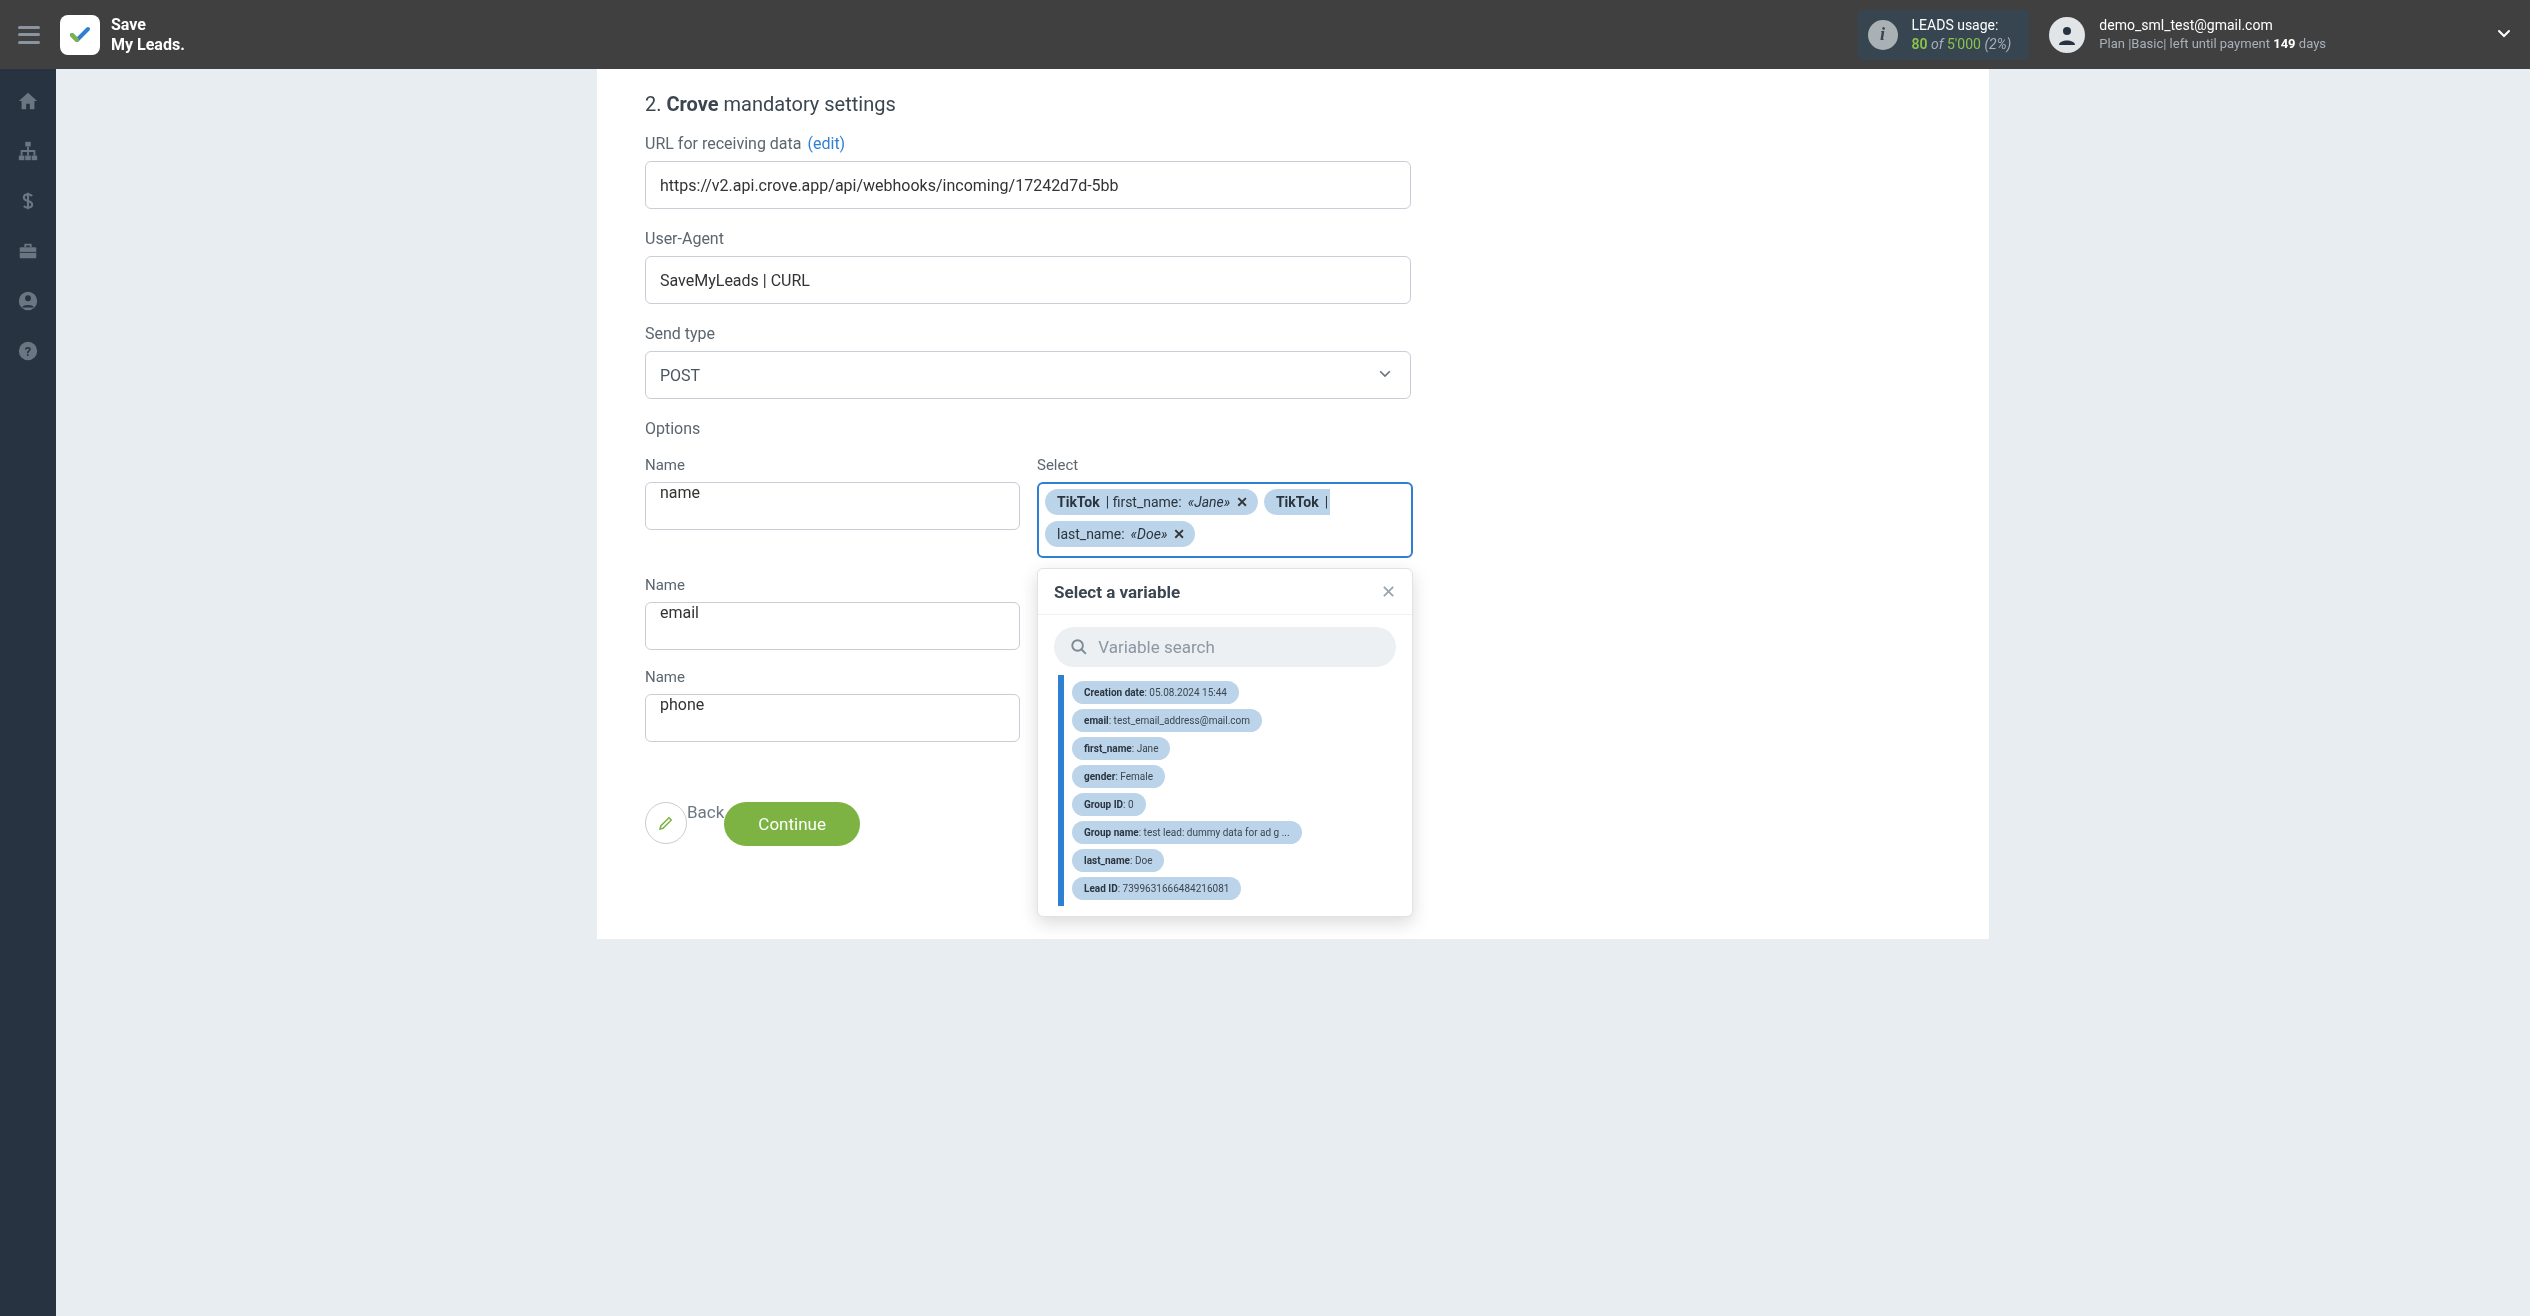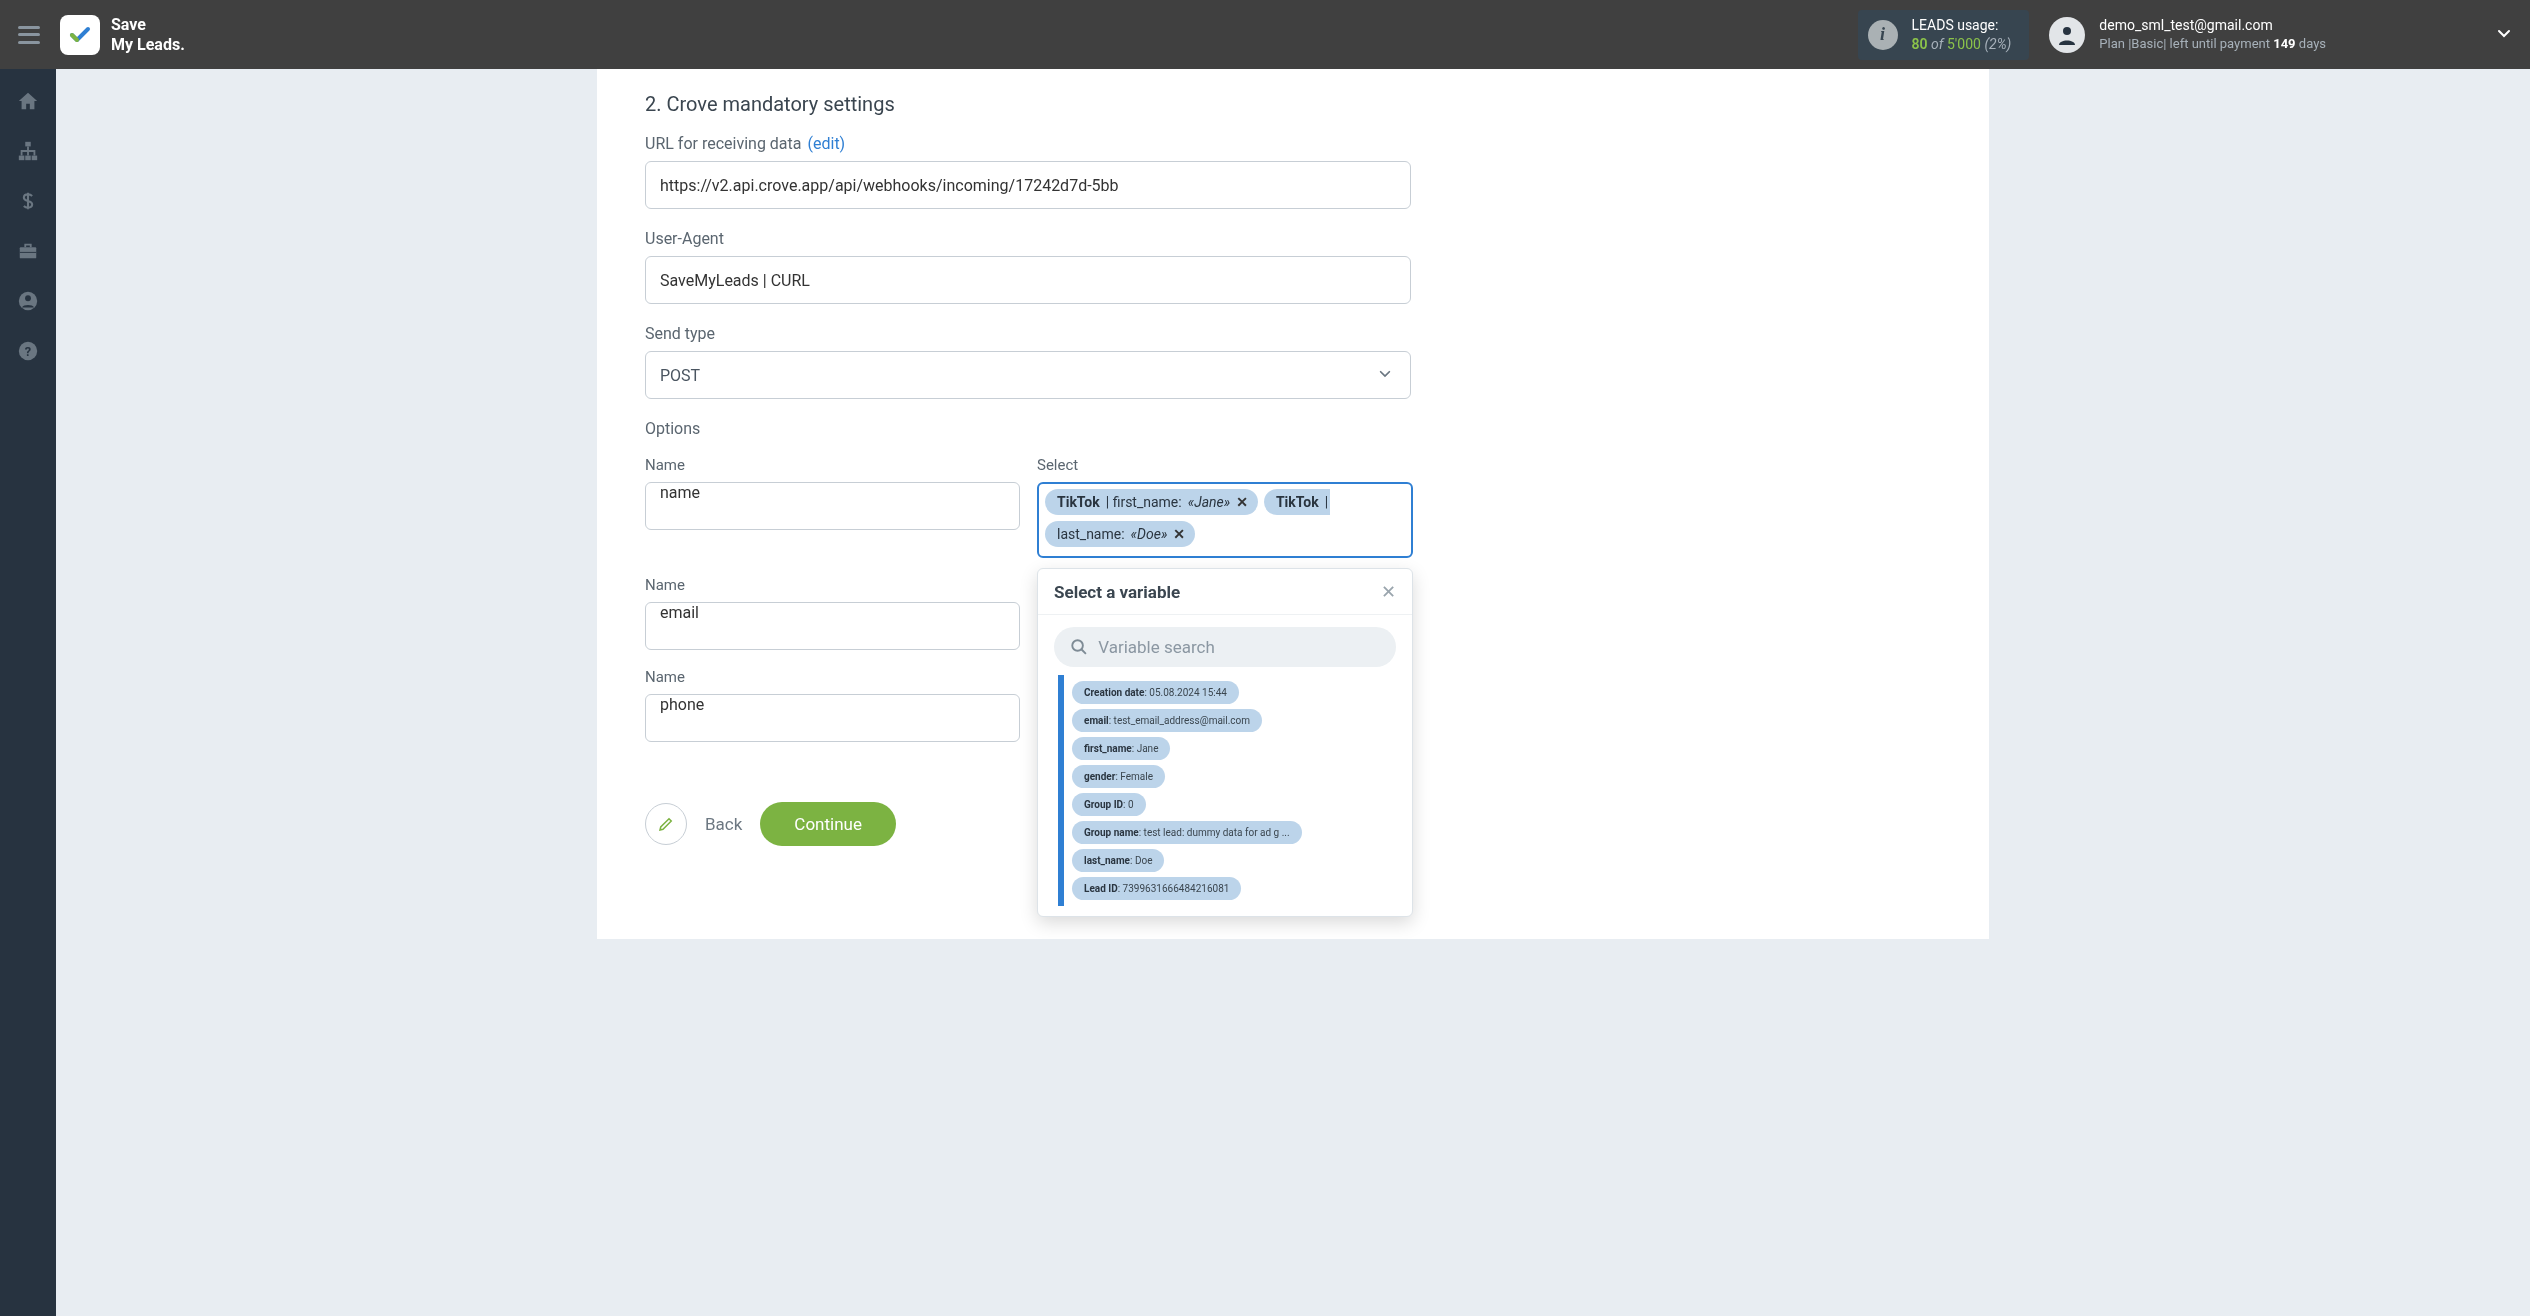--- a/index.html
+++ b/index.html
@@ -31,7 +31,7 @@
 .card { background:#fff; margin:0 auto; width:1392px; max-width:calc(100% - 40px); padding:18px 48px 40px 48px; min-height:870px; }
 
 .section-title { font-size:20px; color:#3b4650; margin:5px 0 18px 0; }
-.section-title b { font-weight:400; }
+.section-title b { font-weight:700; }
 .label-row { color:#5b6670; font-size:16px; margin-bottom:8px; display:flex; align-items:center; gap:6px; }
 .label-row .edit { color:#2f7fd3; cursor:pointer; }
 .input { width:766px; height:48px; border:1px solid #c7ced5; border-radius:6px; padding:0 14px; font-size:16px; color:#333; background:#fff; display:flex; align-items:center; }

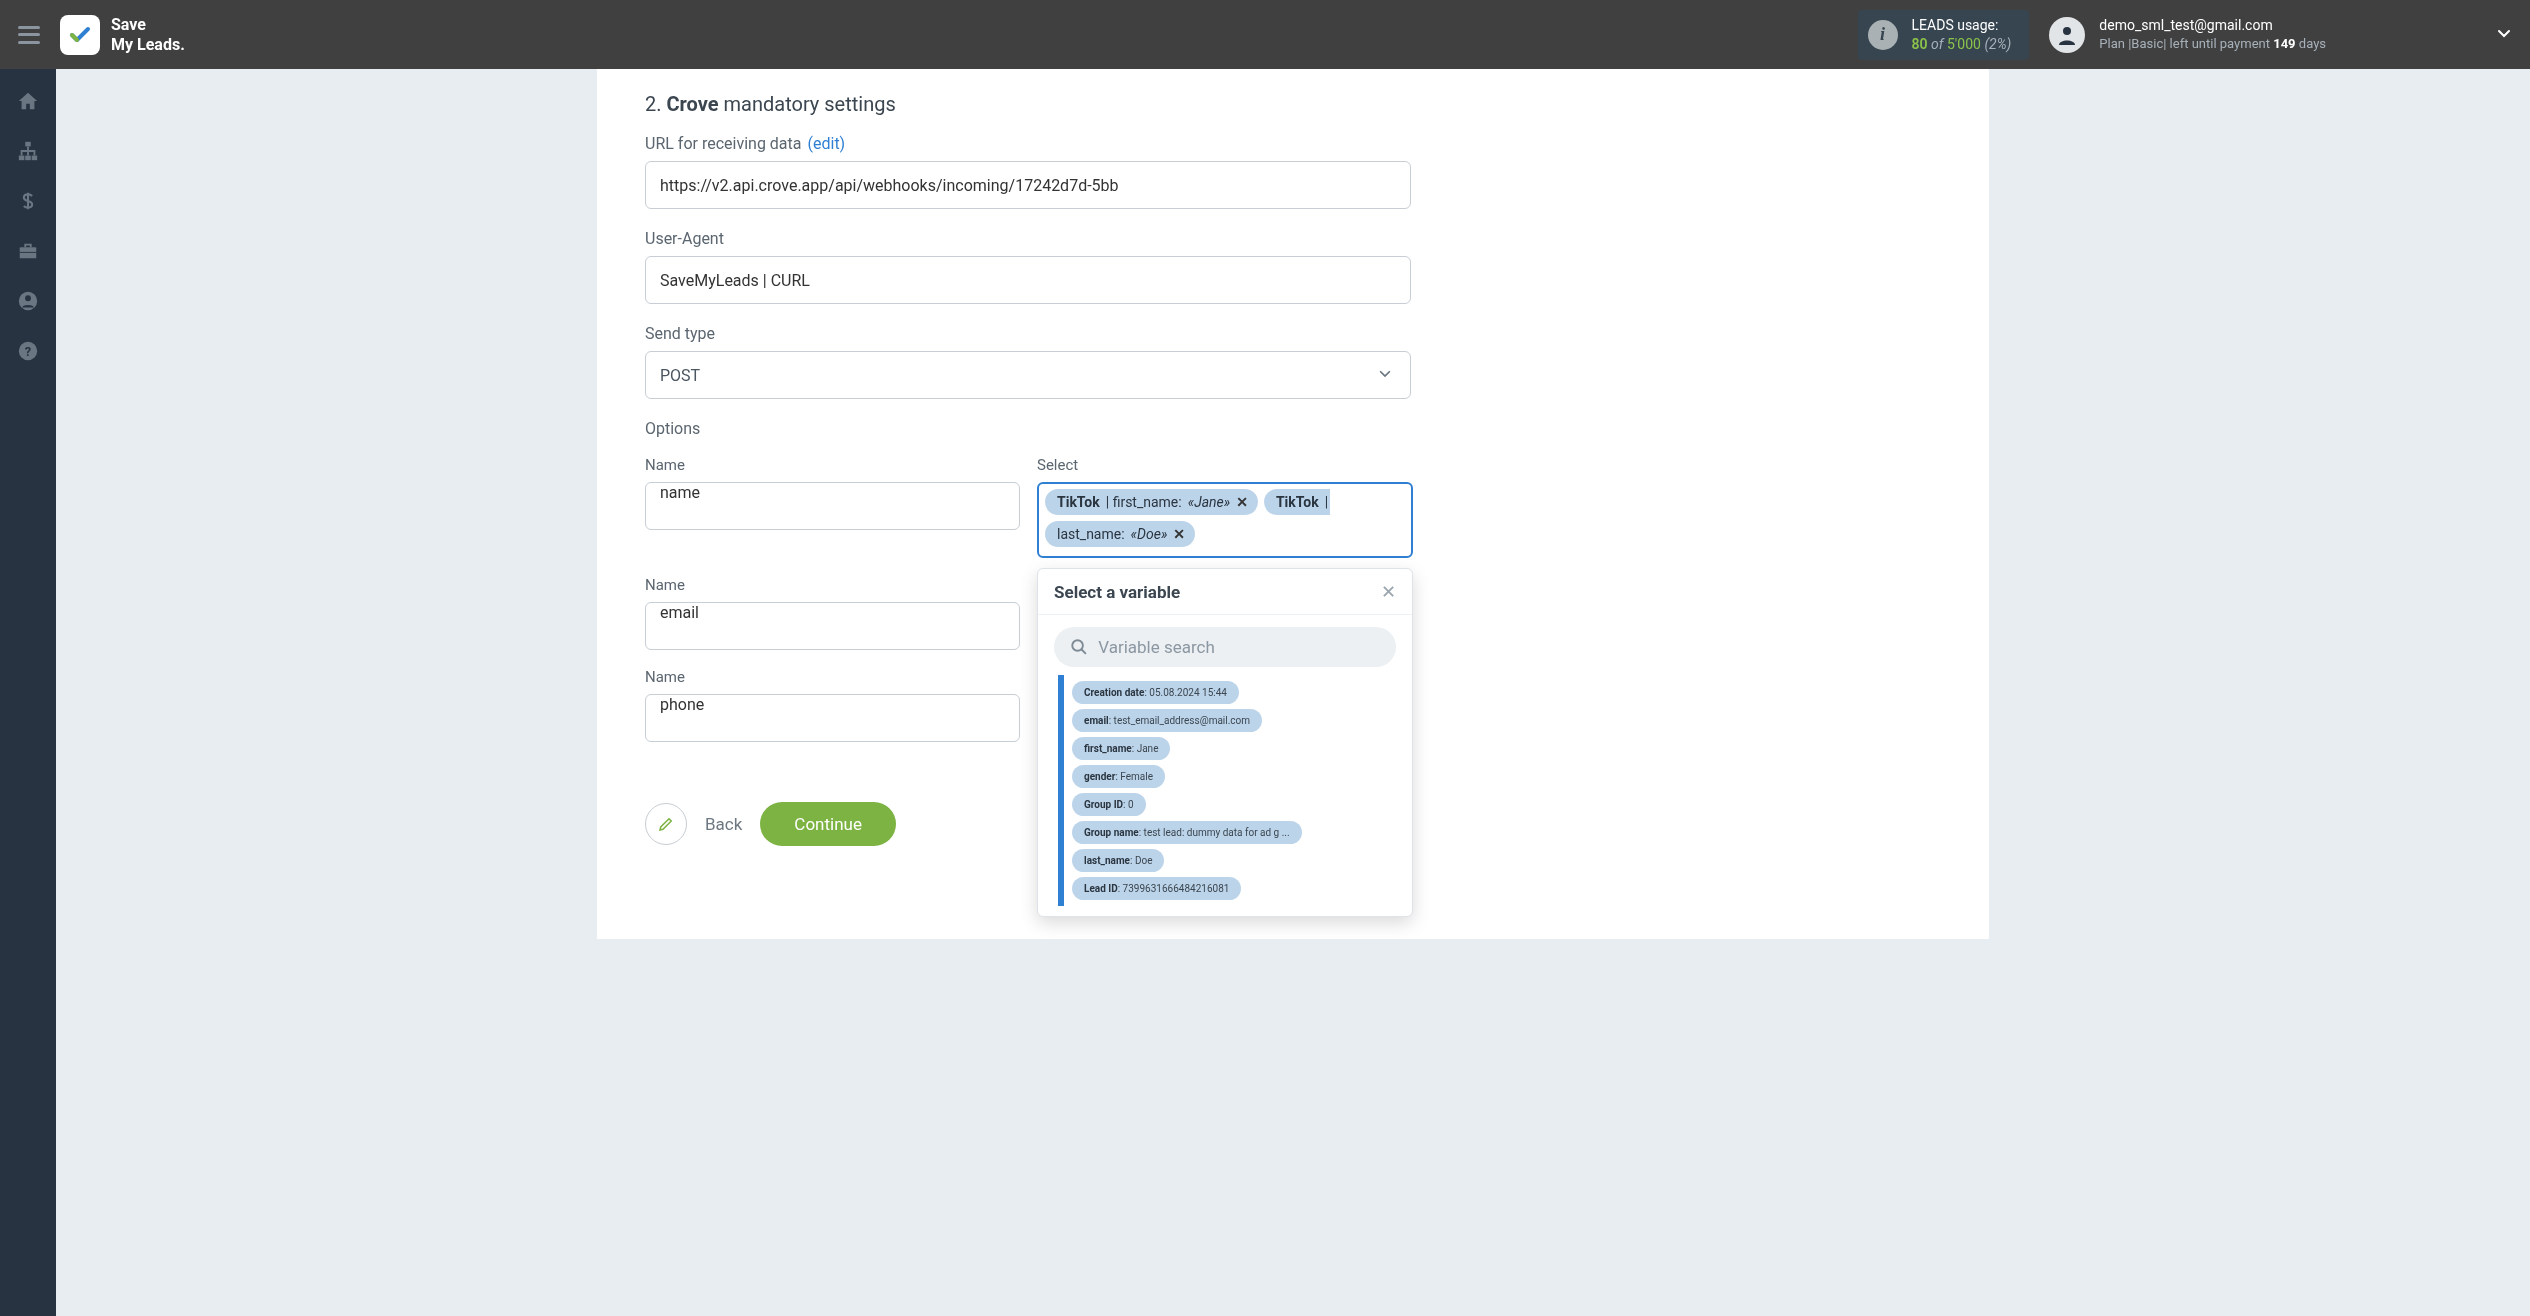--- a/index.html
+++ b/index.html
@@ -67,7 +67,7 @@
 .var-list-inner::-webkit-scrollbar-thumb { background:#b8bfc4; border-radius:5px; }
 .var-list-inner::-webkit-scrollbar-track { background:transparent; }
 
-.actions { display:flex; align-items:center; gap:18px; margin-top:60px; }
+.actions { display:flex; margin-top:60px; }
 .icon-btn { width:42px; height:42px; border:1px solid #c7ced5; border-radius:50%; display:flex; align-items:center; justify-content:center; cursor:pointer; color:#7cb342; }
 .back-lbl { color:#6d7882; font-size:17px; }
 .continue { background:#7cb342; color:#fff; border:none; border-radius:22px; height:44px; padding:0 34px; font-size:17px; cursor:pointer; }

